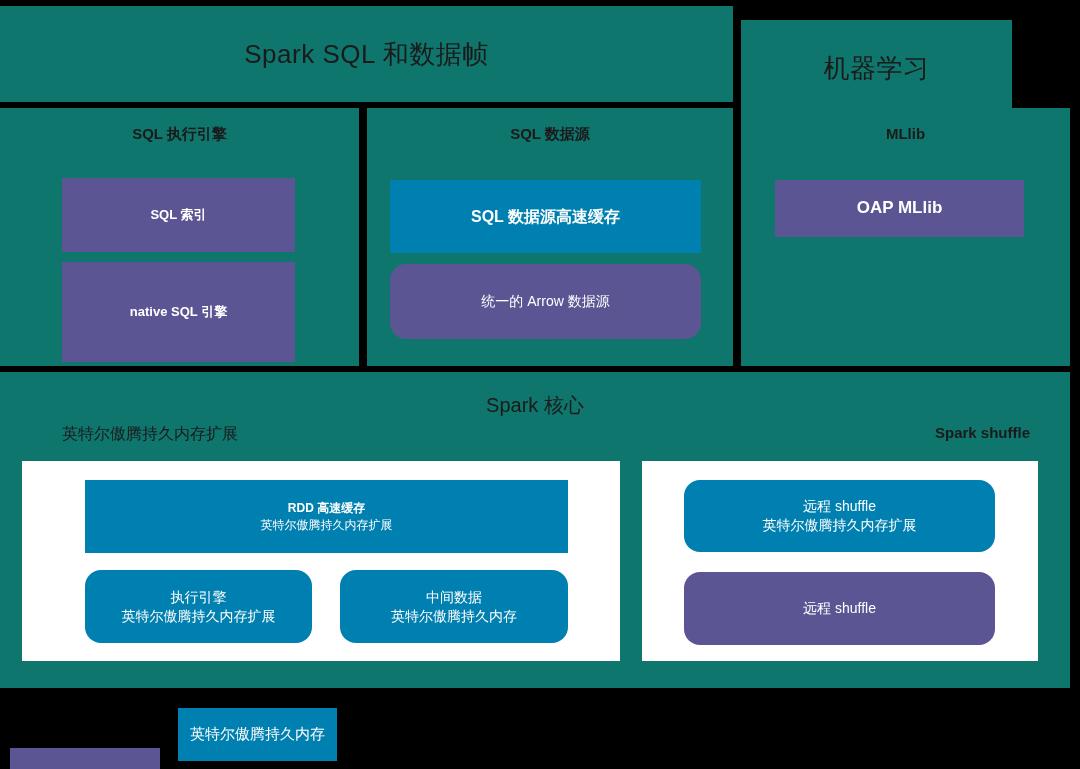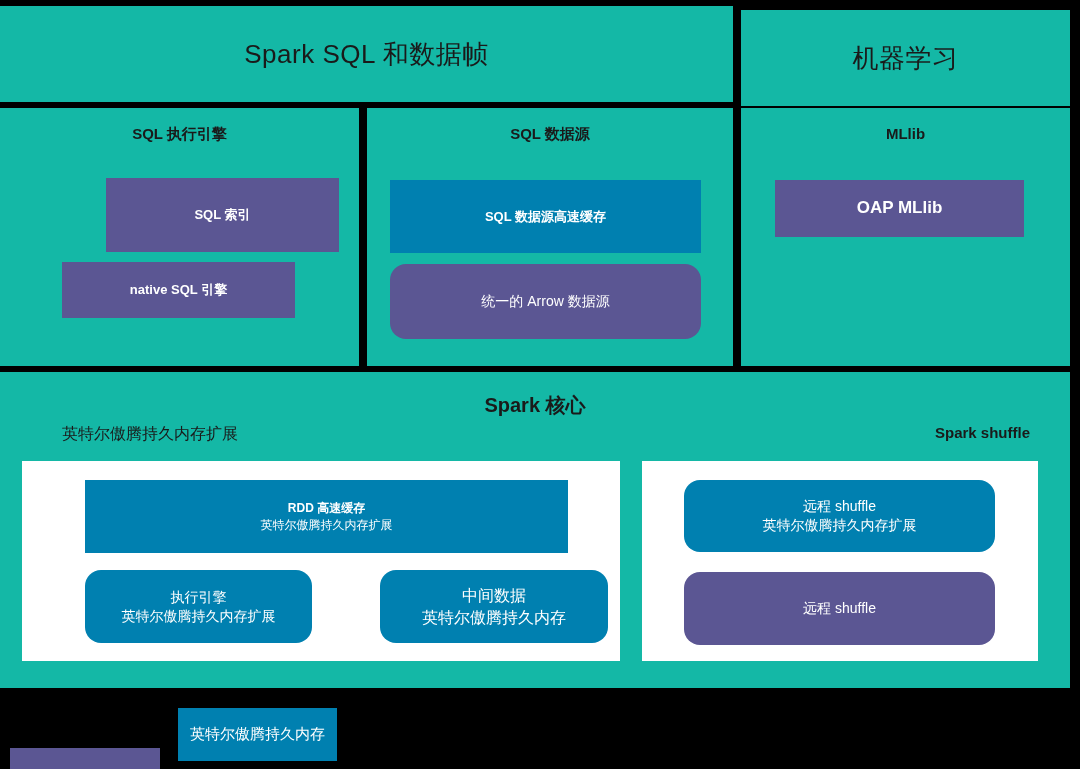--- a/index.html
+++ b/index.html
@@ -25,7 +25,7 @@
   
   .panel {
     position: absolute;
-    background: #14b8a6;
+    background: #0f766e;
     box-sizing: border-box;
   }
   .panel-title {

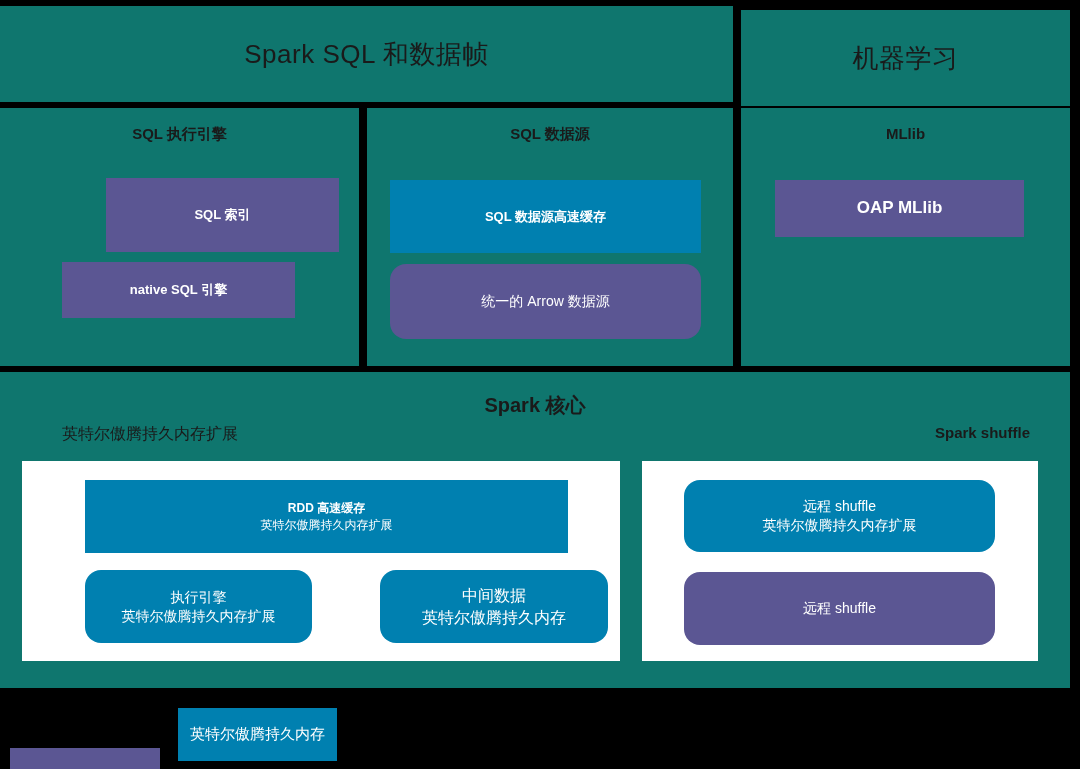--- a/index.html
+++ b/index.html
@@ -42,7 +42,7 @@
     left: 0px;  top: 6px;  width: 733px; height: 96px;
   }
   #panel-ml {
-    left: 741px; top: 10px; width: 329px; height: 96px;
+    left: 741px; top: 20px; width: 271px; height: 96px;
   }
   .band-title {
     font-size: 26px;

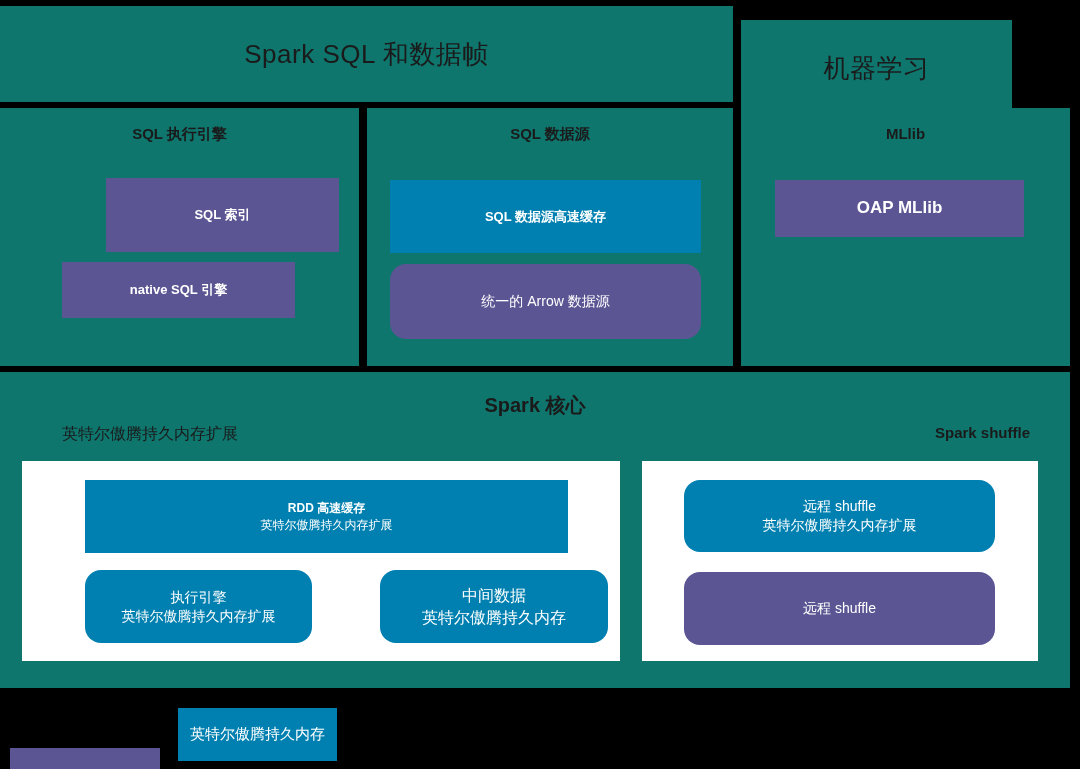--- a/index.html
+++ b/index.html
@@ -87,7 +87,7 @@
   .normal { font-weight: 400; border-radius: 16px; }
 
   
-  #blk-sql-index     { left: 62px;  top: 178px; width: 233px; height: 74px; font-size: 13px; margin-left: 44px; }
+  #blk-sql-index     { left: 62px;  top: 178px; width: 233px; height: 74px; font-size: 13px; }
   #blk-native-sql    { left: 62px;  top: 262px; width: 233px; height: 56px; font-size: 13px; }
   
   #blk-sql-ds-cache  { left: 390px; top: 180px; width: 311px; height: 73px; font-size: 13px; }

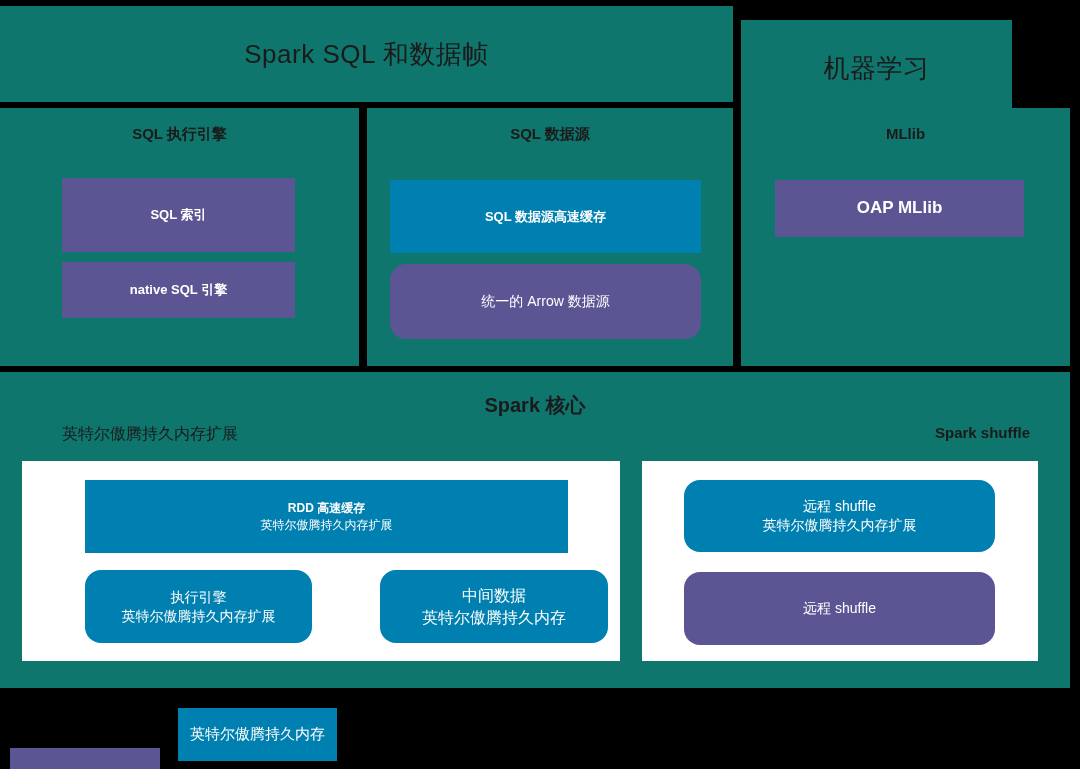--- a/index.html
+++ b/index.html
@@ -90,7 +90,7 @@
   #blk-sql-index     { left: 62px;  top: 178px; width: 233px; height: 74px; font-size: 13px; }
   #blk-native-sql    { left: 62px;  top: 262px; width: 233px; height: 56px; font-size: 13px; }
   
-  #blk-sql-ds-cache  { left: 390px; top: 180px; width: 311px; height: 73px; font-size: 13px; }
+  #blk-sql-ds-cache  { left: 390px; top: 180px; width: 311px; height: 73px; font-size: 16px; }
   #blk-arrow-ds      { left: 390px; top: 264px; width: 311px; height: 75px; font-size: 14px; }
   
   #blk-oap-mllib     { left: 775px; top: 180px; width: 249px; height: 57px; font-size: 17px; }

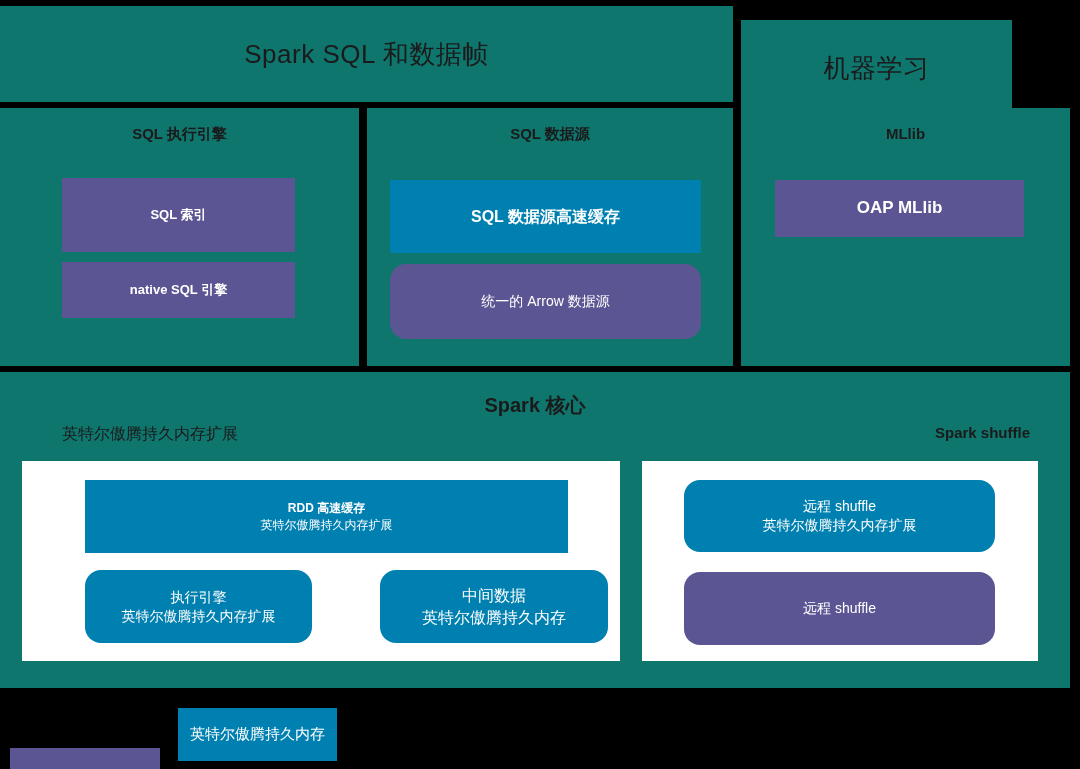--- a/index.html
+++ b/index.html
@@ -88,7 +88,7 @@
 
   
   #blk-sql-index     { left: 62px;  top: 178px; width: 233px; height: 74px; font-size: 13px; }
-  #blk-native-sql    { left: 62px;  top: 262px; width: 233px; height: 56px; font-size: 13px; }
+  #blk-native-sql    { left: 62px;  top: 262px; width: 233px; height: 100px; font-size: 13px; }
   
   #blk-sql-ds-cache  { left: 390px; top: 180px; width: 311px; height: 73px; font-size: 16px; }
   #blk-arrow-ds      { left: 390px; top: 264px; width: 311px; height: 75px; font-size: 14px; }

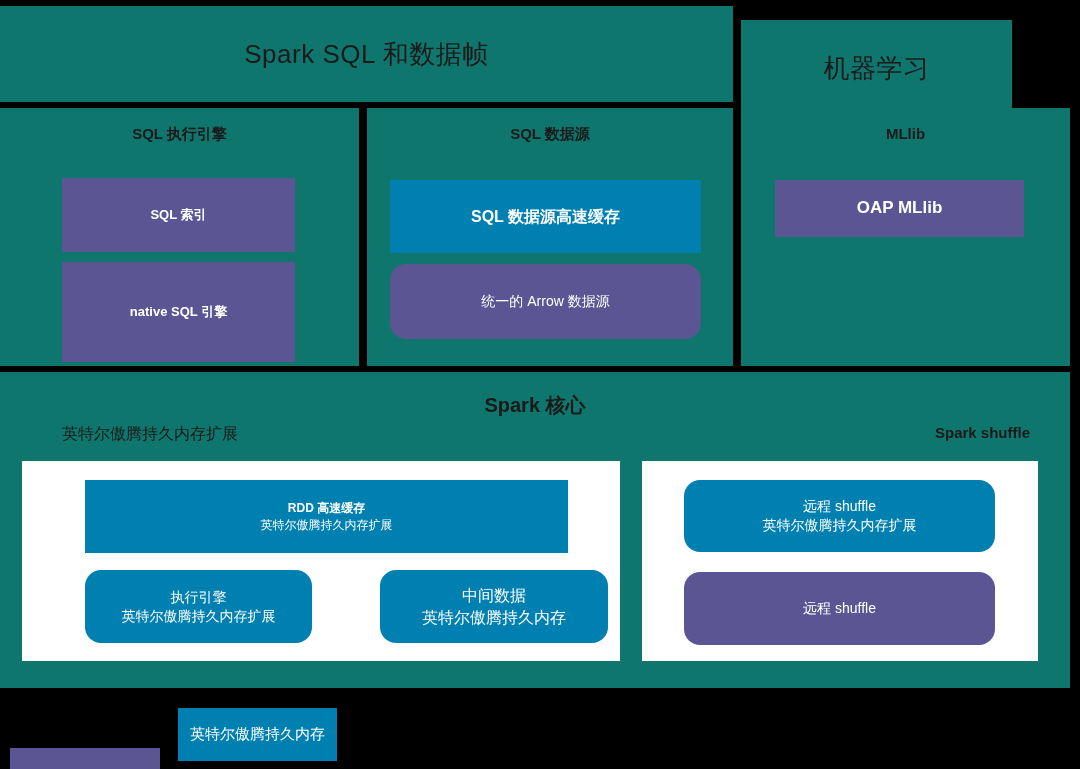--- a/index.html
+++ b/index.html
@@ -101,7 +101,7 @@
   }
   #spark-core-title {
     font-size: 20px;
-    font-weight: bold;
+    font-weight: normal;
     top: 20px;
   }
   .corner-label {

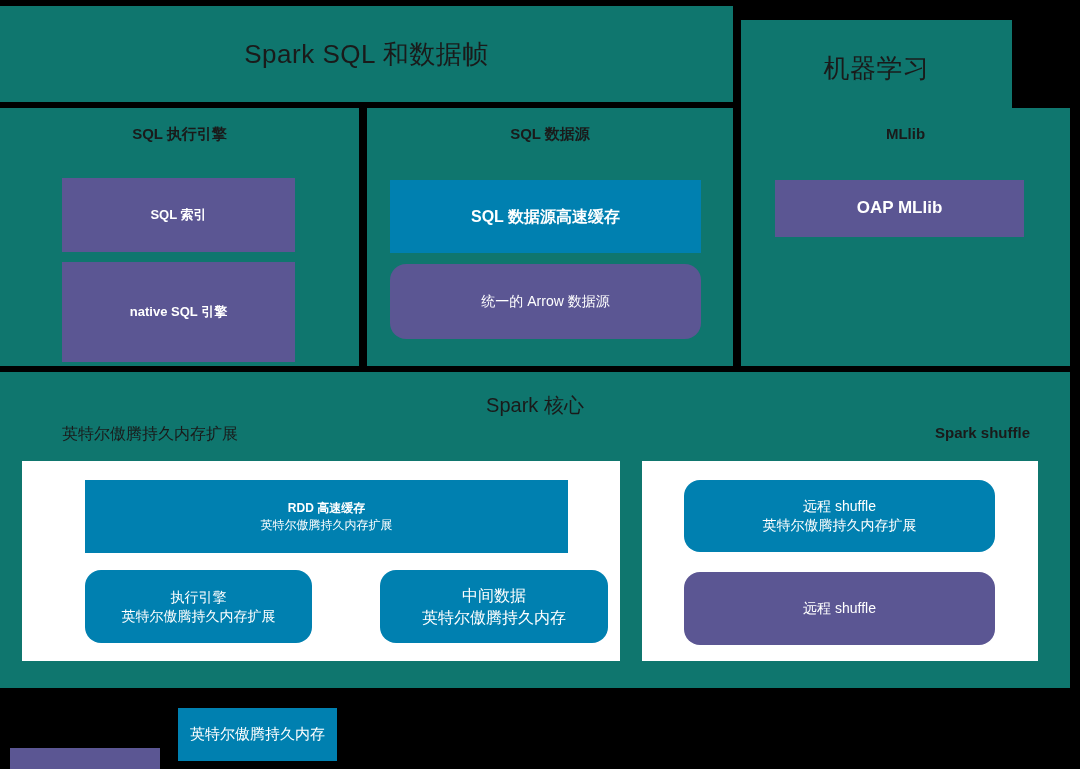--- a/index.html
+++ b/index.html
@@ -129,7 +129,7 @@
   
   #blk-rdd-cache      { left: 85px;  top: 480px; width: 483px; height: 73px; font-size: 12px; }
   #blk-exec-mem       { left: 85px;  top: 570px; width: 227px; height: 73px; font-size: 14px; }
-  #blk-intermediate   { left: 340px; top: 570px; width: 228px; height: 73px; font-size: 16px; margin-left: 40px; }
+  #blk-intermediate   { left: 340px; top: 570px; width: 228px; height: 73px; font-size: 14px; }
   #blk-remote-shuffle-pmem { left: 684px; top: 480px; width: 311px; height: 72px; font-size: 14px; }
   #blk-remote-shuffle-cpu  { left: 684px; top: 572px; width: 311px; height: 73px; font-size: 14px; }
 

